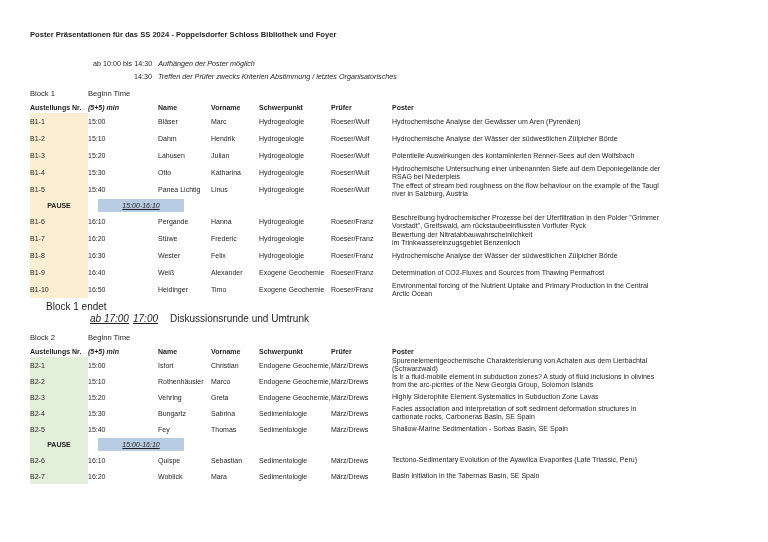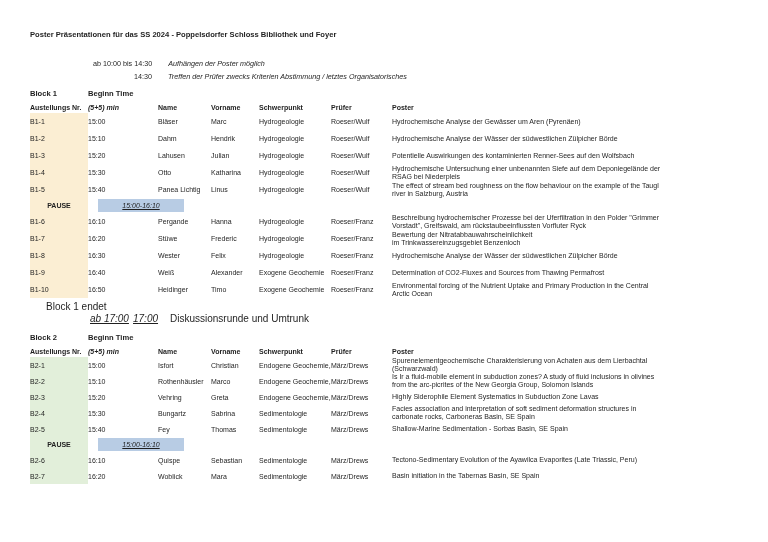--- a/index.html
+++ b/index.html
@@ -16,7 +16,7 @@
 
   .notes { margin-top: 16px; font-size: 7.2px; line-height: 13px; }
   .note-line { white-space: nowrap; }
-  .note-line .prefix { font-style: normal; margin-right: 16px; }
+  .note-line .prefix { font-style: normal; margin-right: 6px; }
   .note-line .ntext { font-style: italic; }
   .indent1 { padding-left: 63px; }
   .indent2 { padding-left: 104px; }

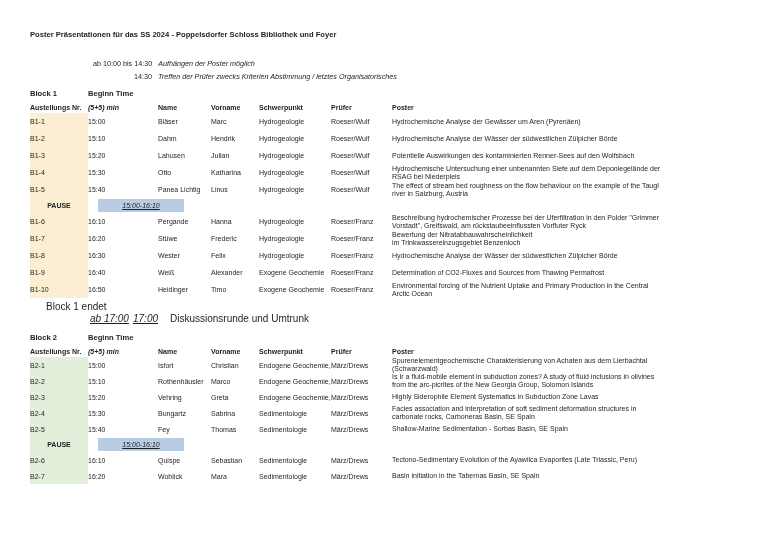--- a/index.html
+++ b/index.html
@@ -21,7 +21,7 @@
   .indent1 { padding-left: 63px; }
   .indent2 { padding-left: 104px; }
 
-  .block-label-row { display: flex; margin-top: 4px; font-size: 7.6px; font-weight: bold; line-height: 13px; }
+  .block-label-row { display: flex; margin-top: 4px; font-size: 7.6px; font-weight: normal; line-height: 13px; }
   .block-label-row .blabel { width: 58px; }
 
   table.sched { border-collapse: collapse; table-layout: fixed; width: 732px; font-size: 7px; }

